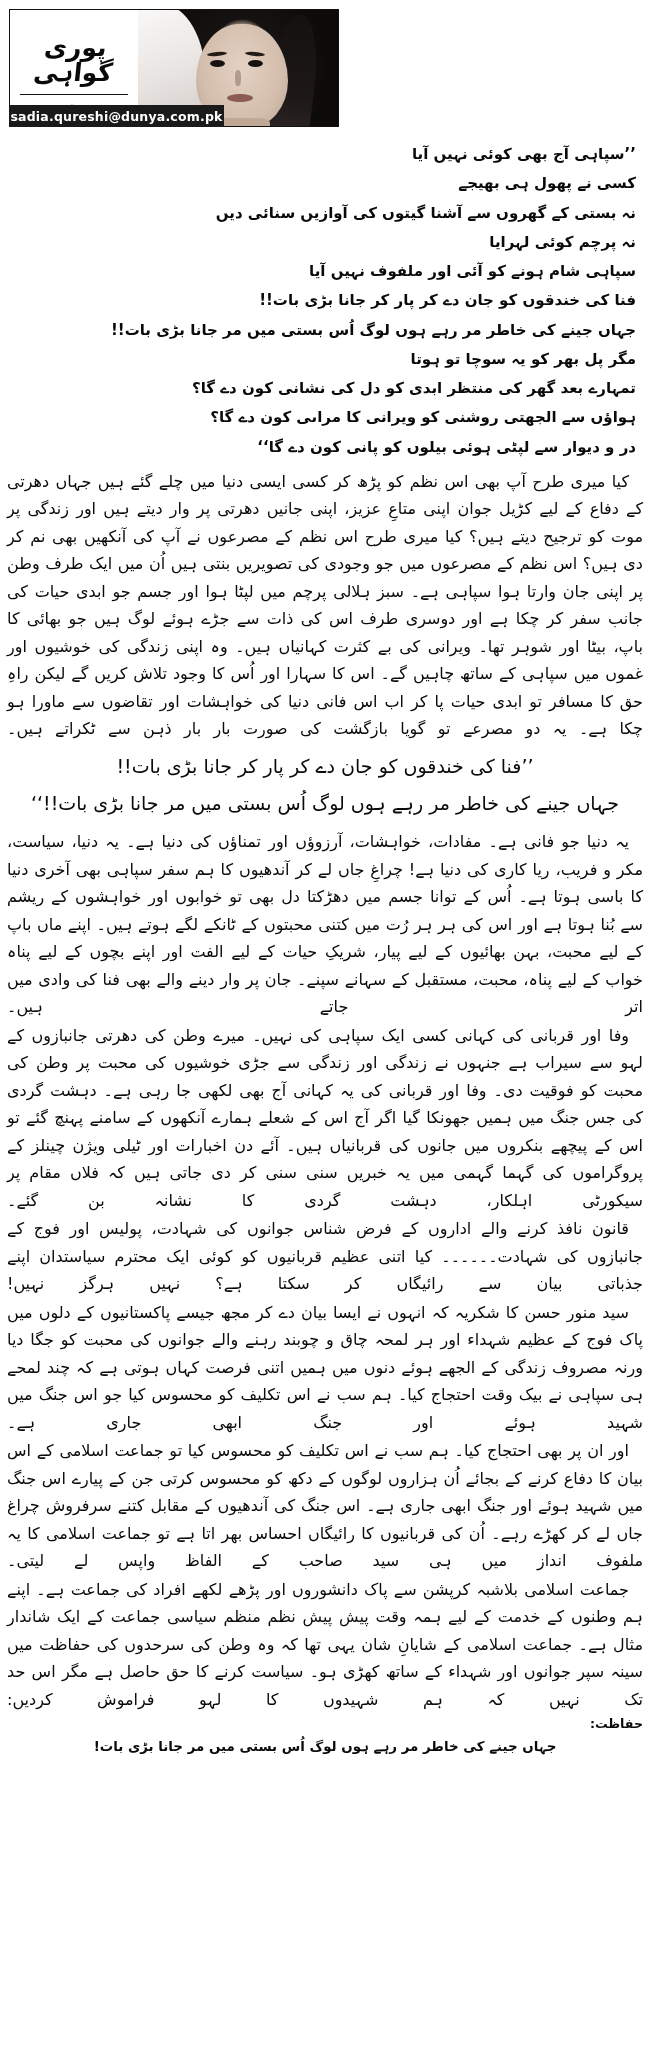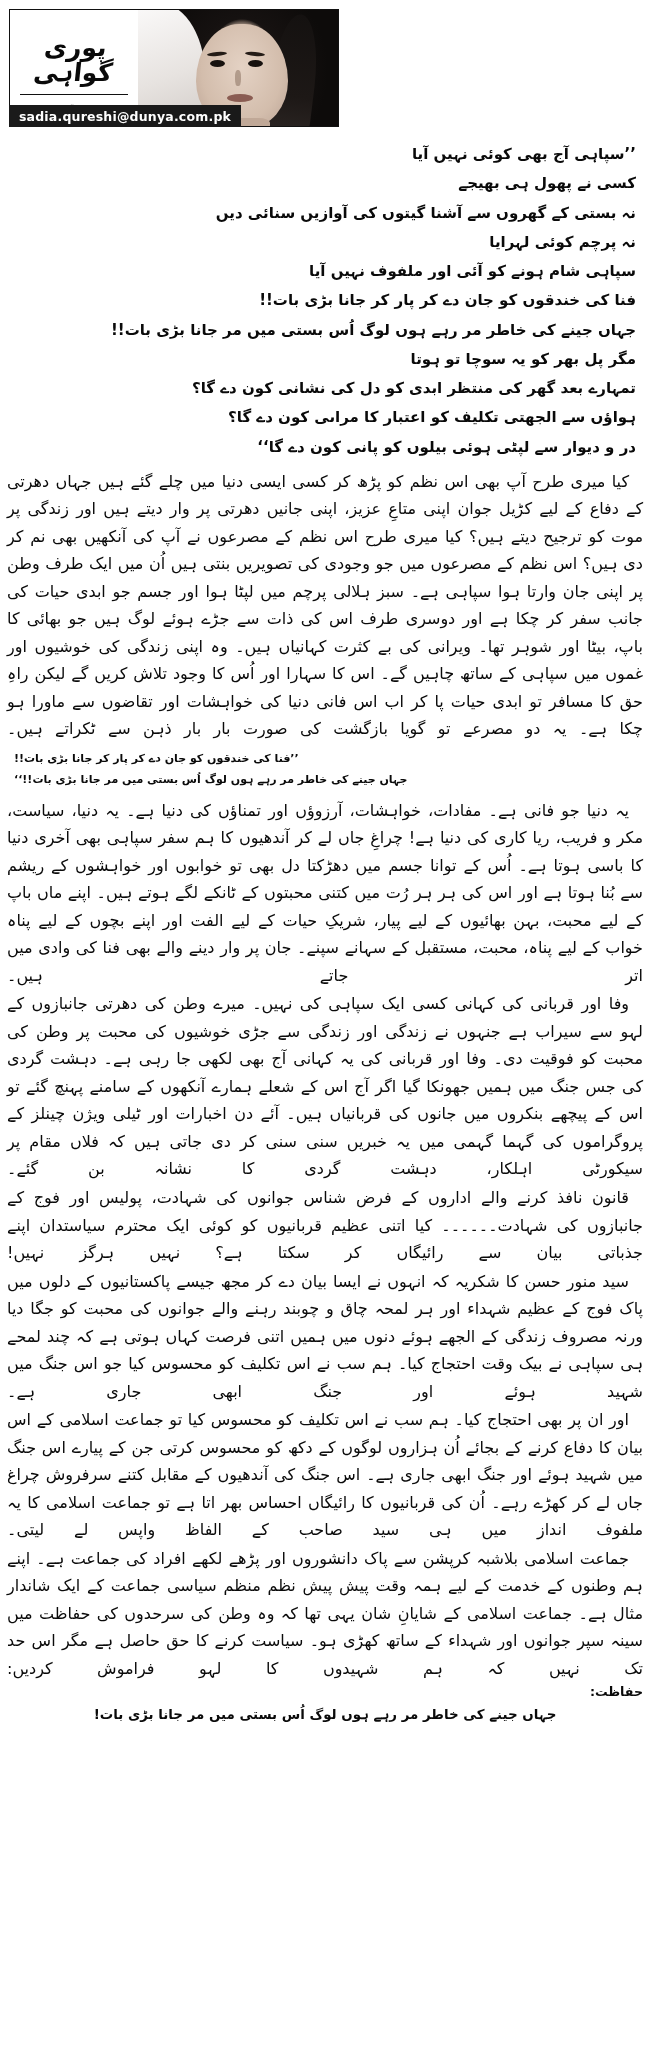--- a/index.html
+++ b/index.html
@@ -177,7 +177,7 @@
     position: absolute;
     left: 9px;
     top: 105px;
-    width: 232px;
+    width: 215px;
     height: 22px;
     background: #1a1a1a;
     color: #ffffff;

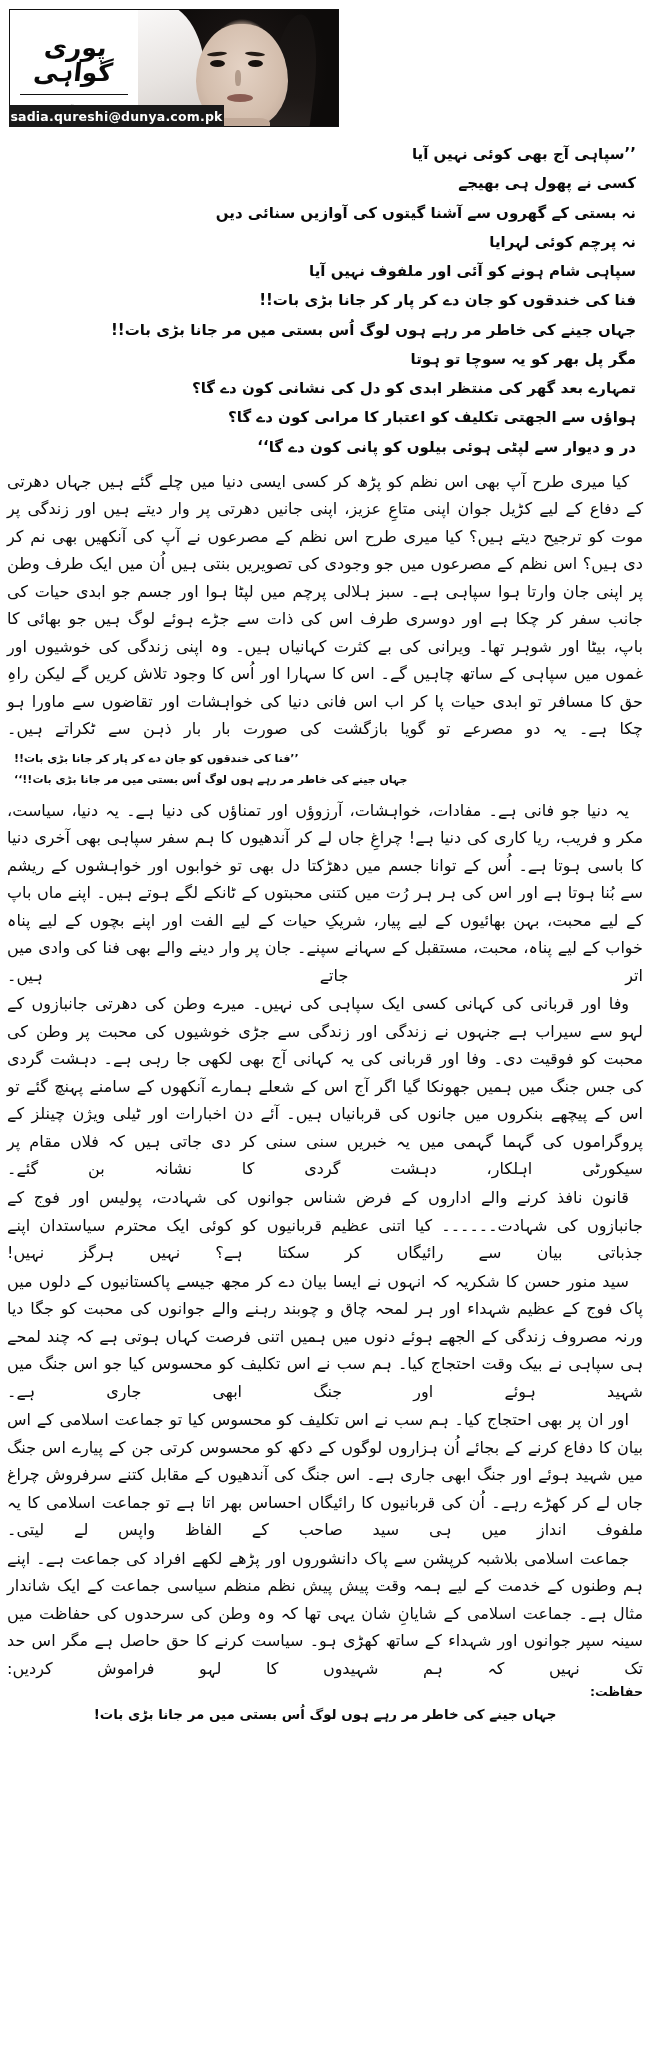--- a/index.html
+++ b/index.html
@@ -298,7 +298,7 @@
     <span class="pl">جہاں جینے کی خاطر مر رہے ہوں لوگ اُس بستی میں مر جانا بڑی بات!!</span>
     <span class="pl">مگر پل بھر کو یہ سوچا تو ہوتا</span>
     <span class="pl">تمہارے بعد گھر کی منتظر ابدی کو دل کی نشانی کون دے گا؟</span>
-    <span class="pl">ہواؤں سے الجھتی تکلیف کو اعتبار کا مراںی کون دے گا؟</span>
+    <span class="pl">ہواؤں سے الجھتی روشنی کو ویرانی کا مراںی کون دے گا؟</span>
     <span class="pl">در و دیوار سے لپٹی ہوئی بیلوں کو پانی کون دے گا‘‘</span>
   </div>
 

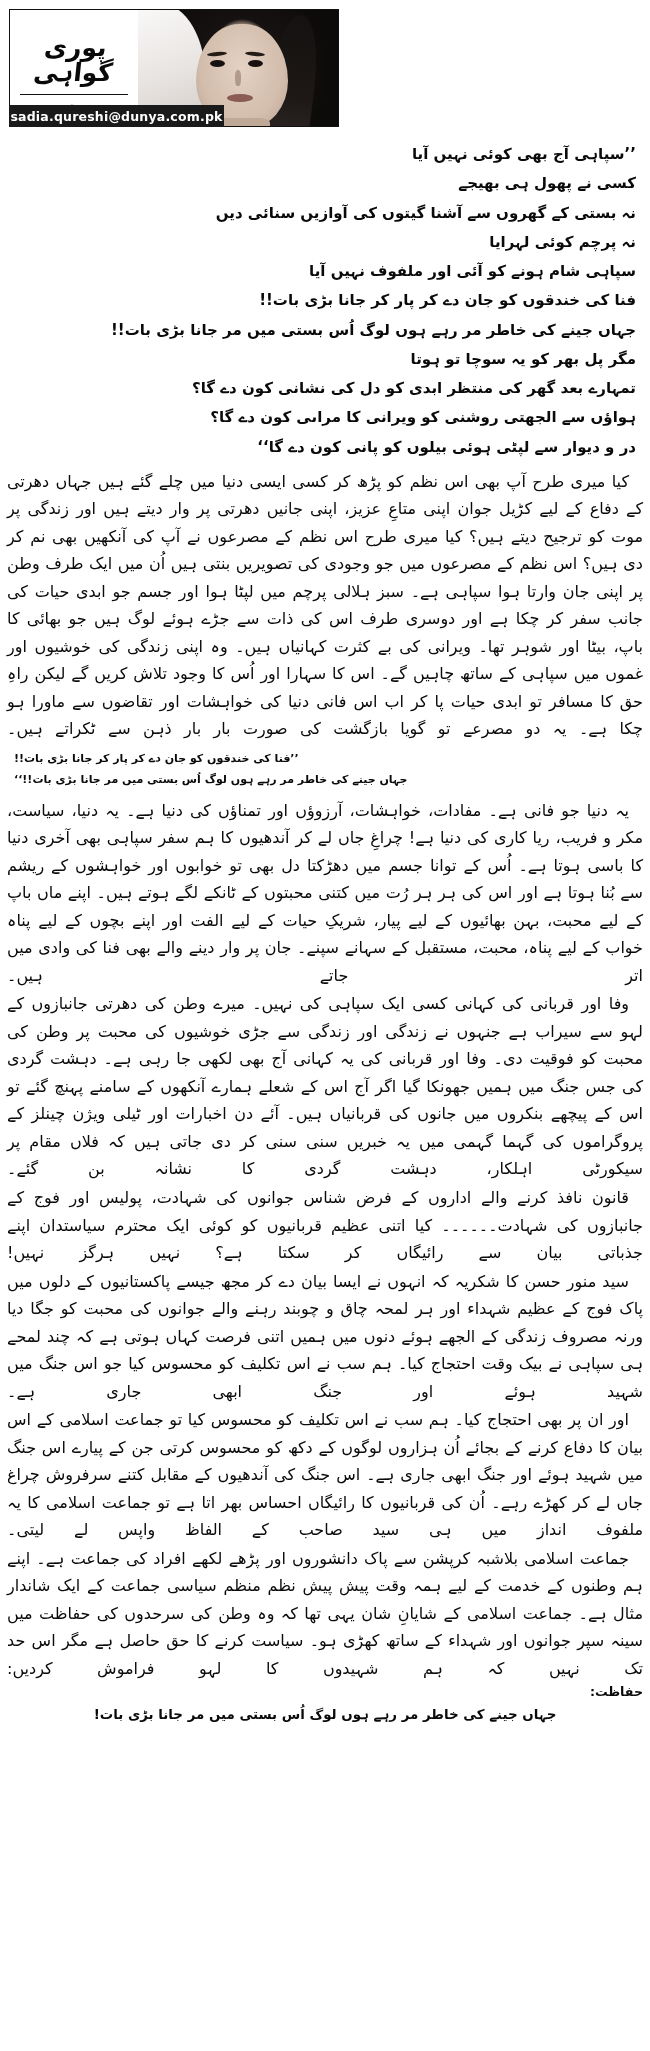--- a/index.html
+++ b/index.html
@@ -225,10 +225,10 @@
   
   .couplet {
     direction: rtl;
-    text-align: left;
+    text-align: center;
     margin: 5px 14px 5px 14px;
-    font-size: 11px;
-    font-weight: 700;
+    font-size: 19px;
+    font-weight: 400;
     line-height: 1.95;
   }
   .couplet .cl {

